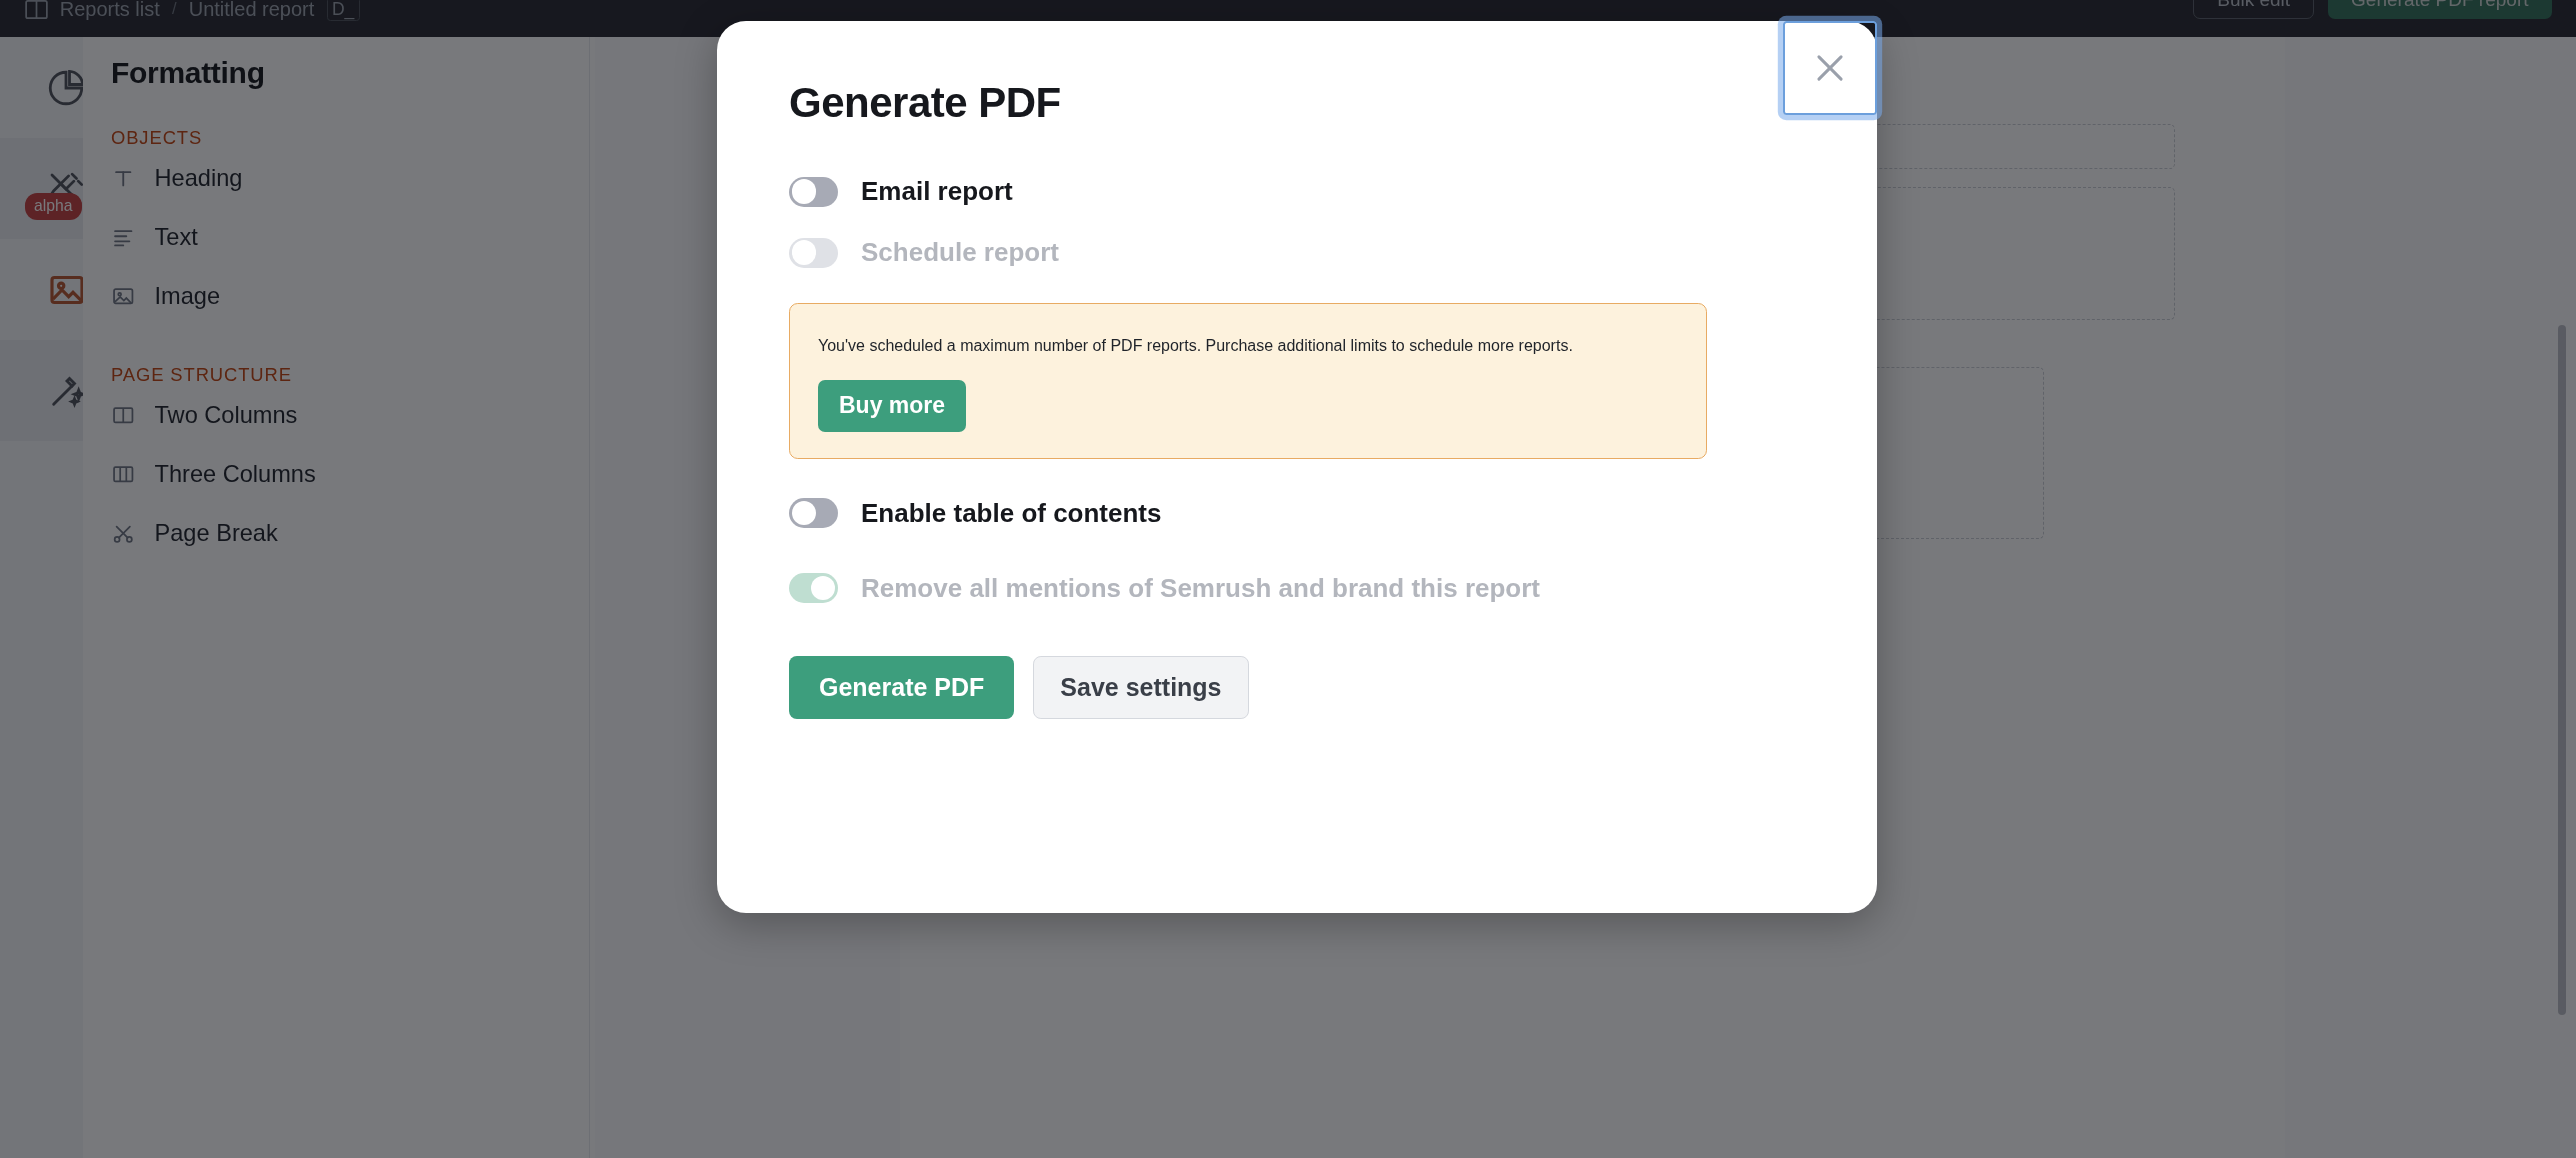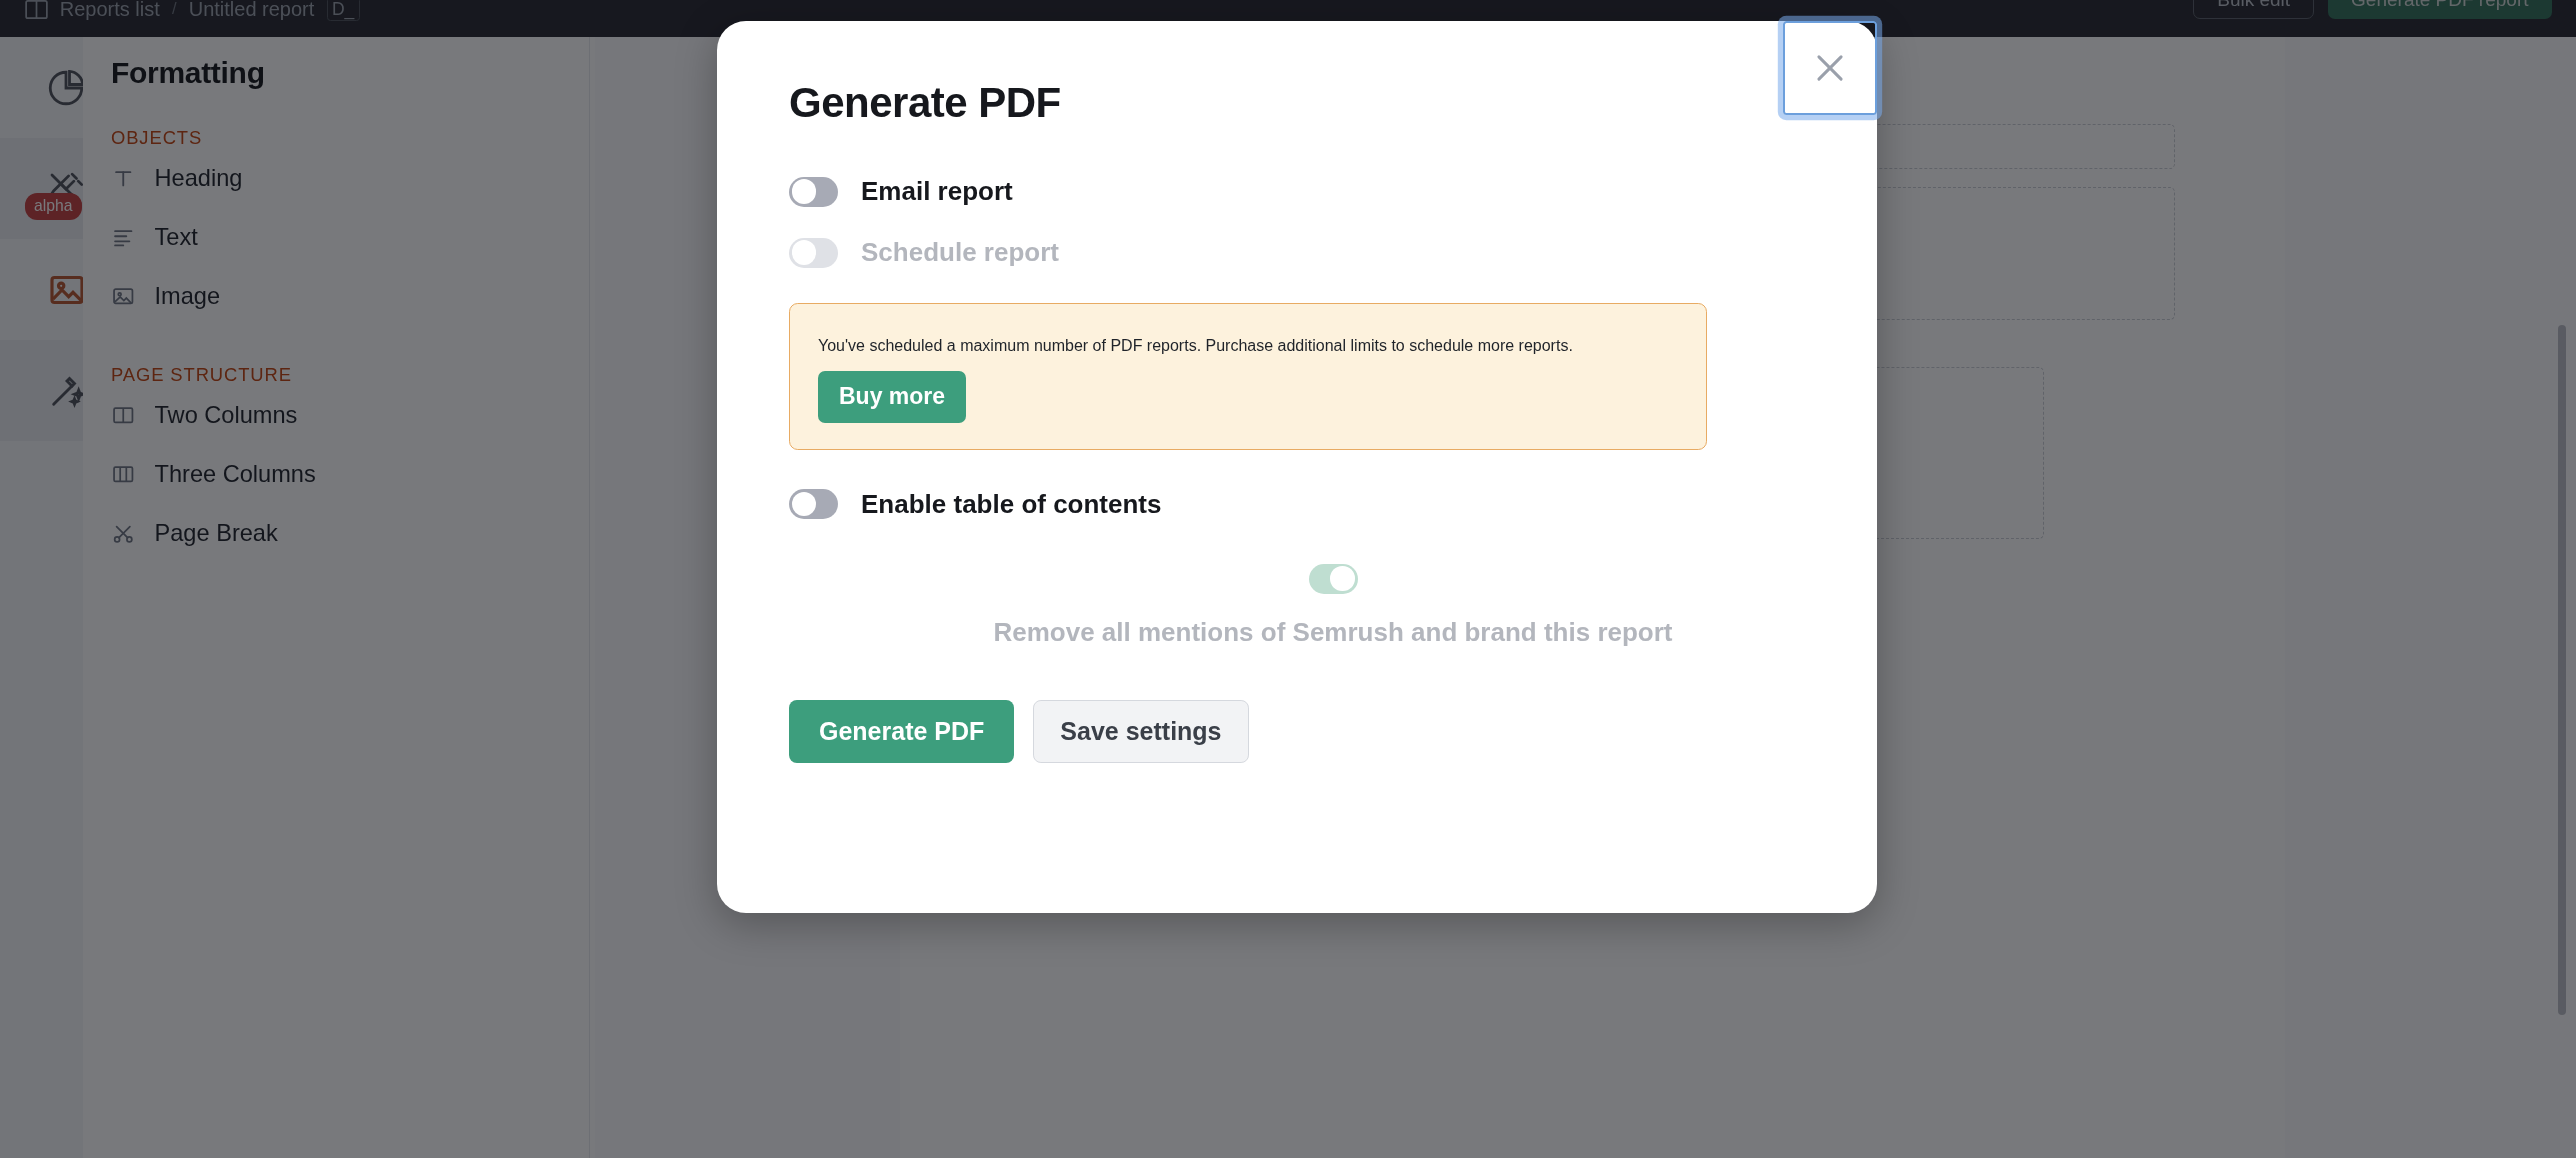--- a/index.html
+++ b/index.html
@@ -292,7 +292,7 @@
     max-width: 865px;
   }
   .alert-btn {
-    margin-top: 14px;
+    margin-top: 23px;
     background: #3d9e7d;
     color: #ffffff;
     border: none;

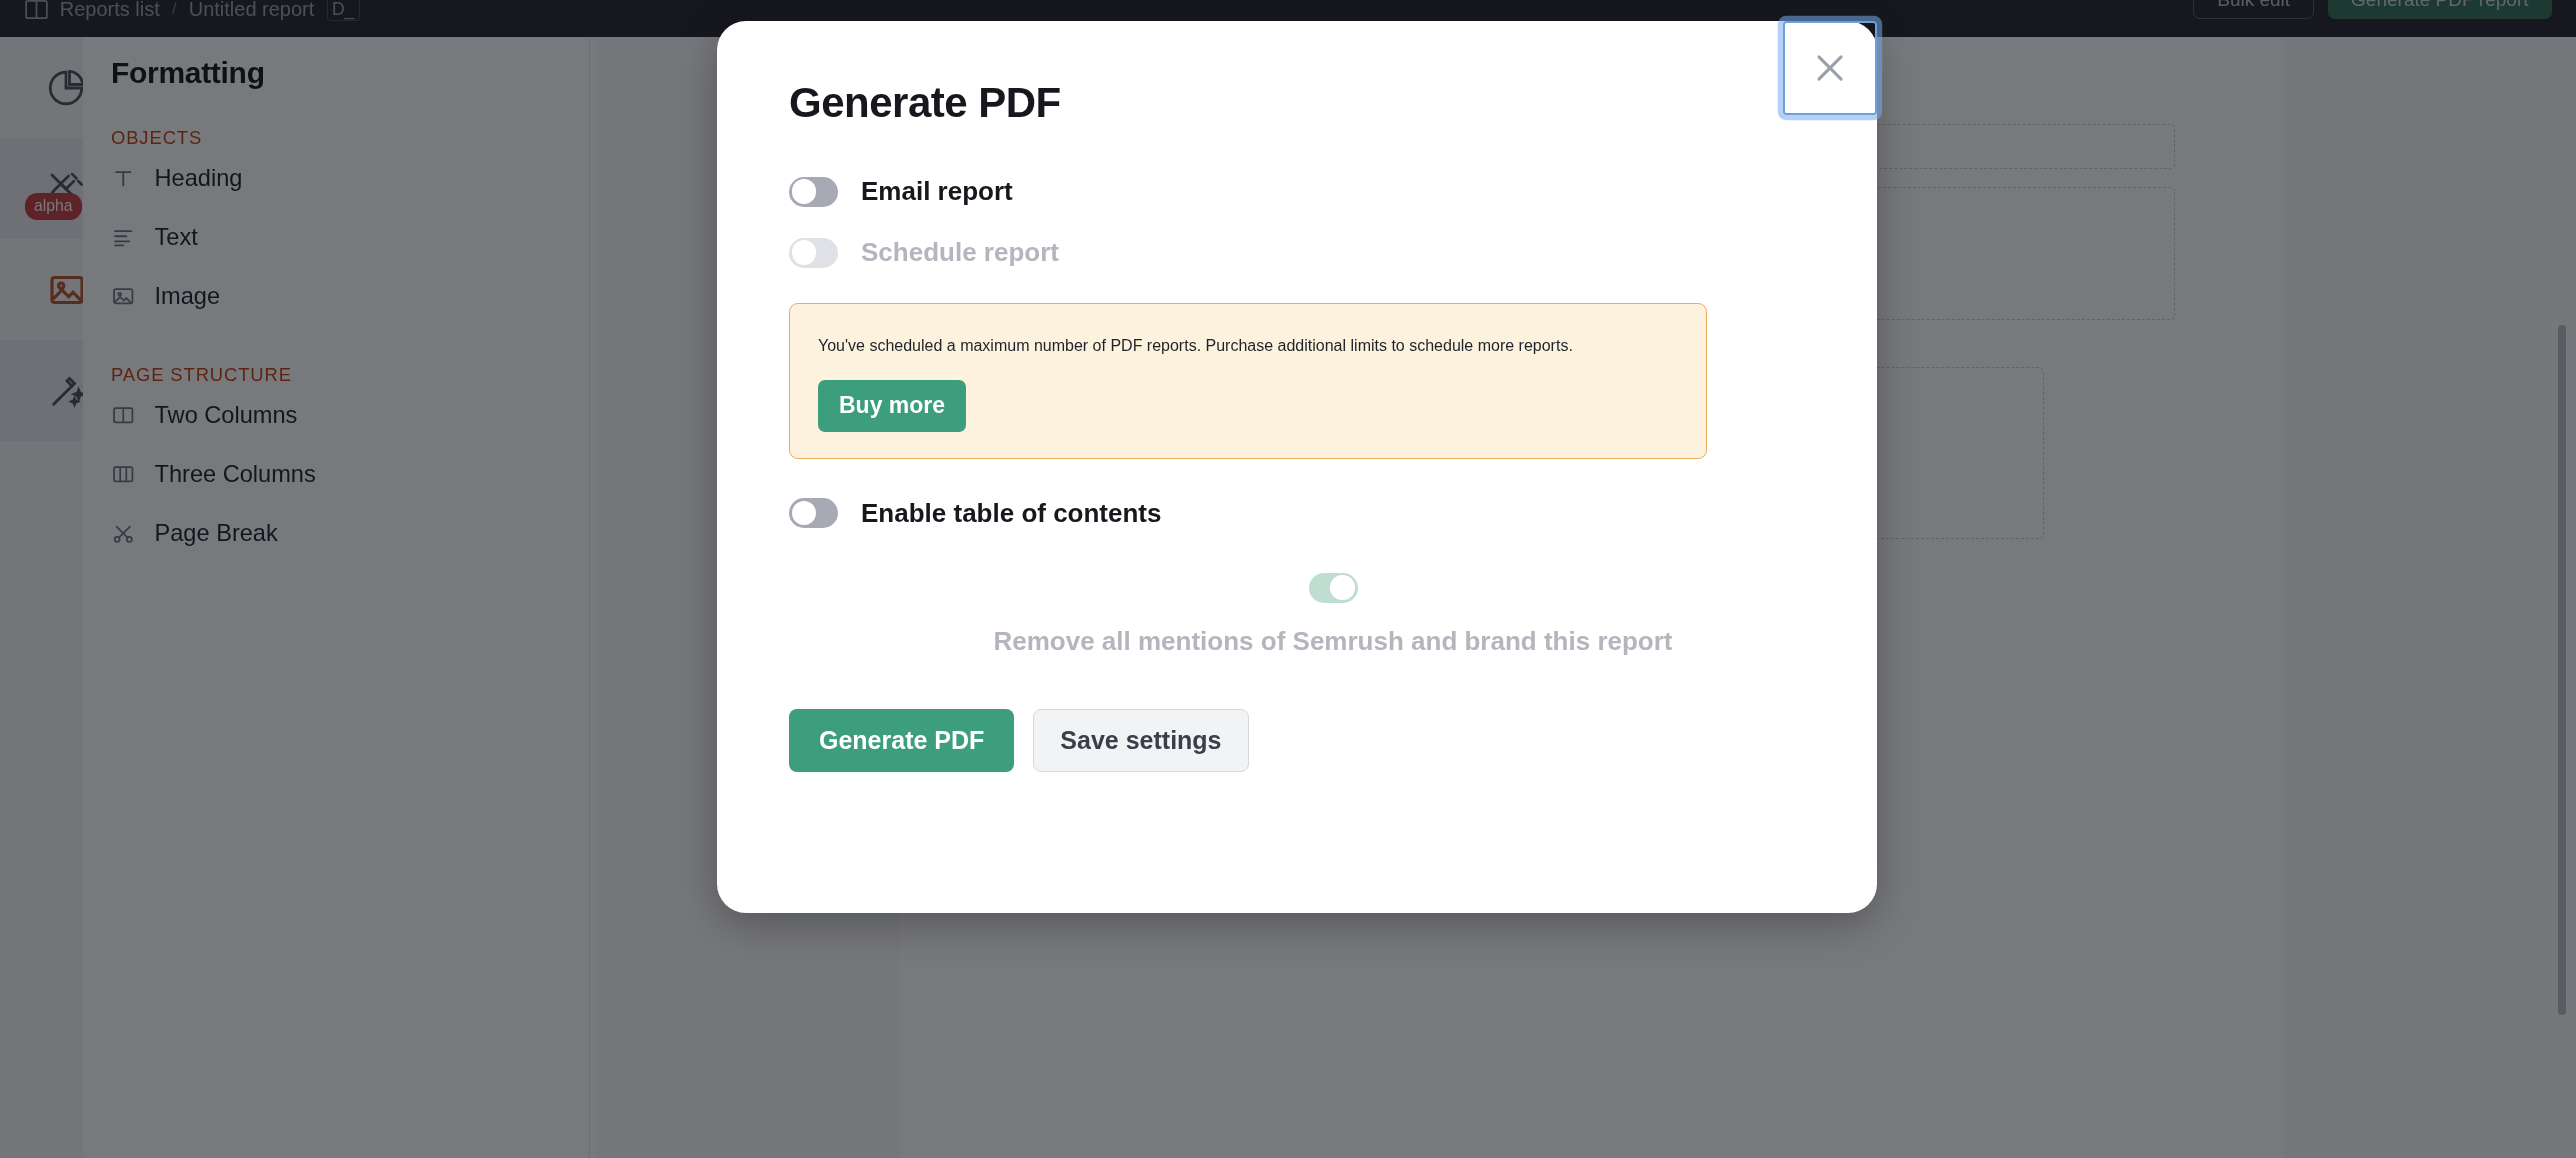--- a/index.html
+++ b/index.html
@@ -245,7 +245,7 @@
   .row.r1 { margin-top: 49px; }
   .row.r2 { margin-top: 30px; }
   .row.r3 { margin-top: 39px; }
-  .row.r4 { margin-top: 44px; flex-direction: column; }
+  .row.r4 { margin-top: 44px; }
 
   .sw {
     position: relative;

